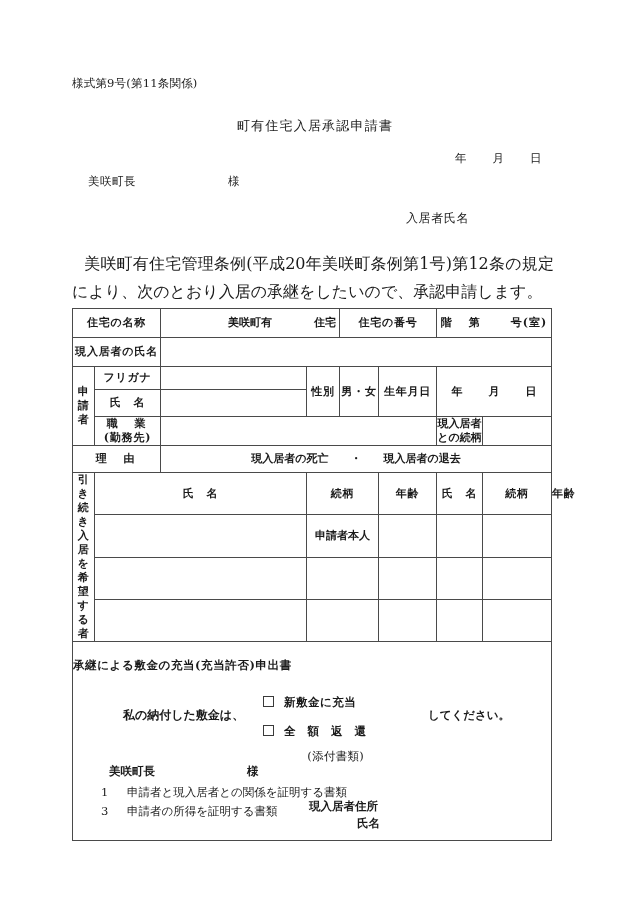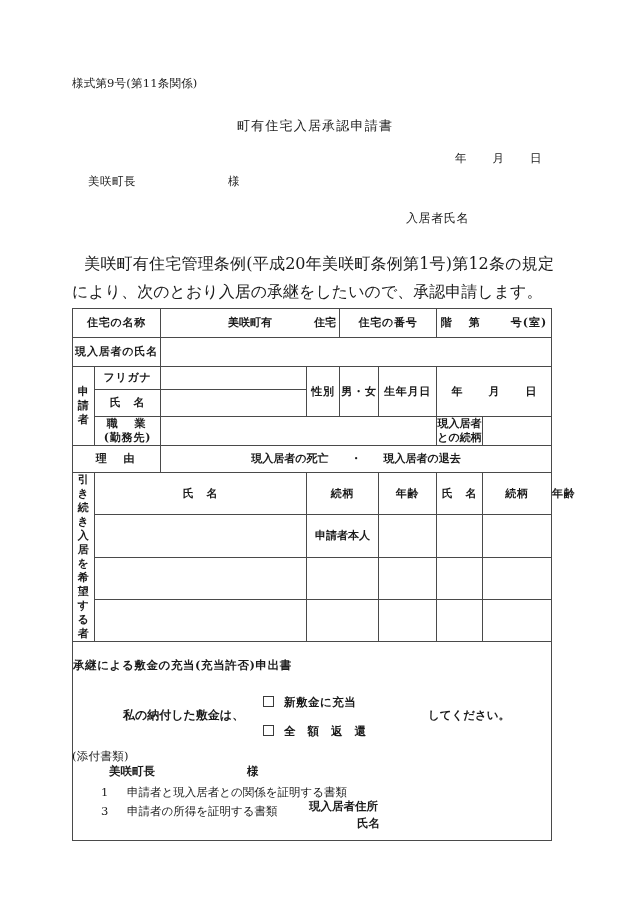--- a/index.html
+++ b/index.html
@@ -217,7 +217,7 @@
     font-size: 11.5px;
     line-height: 19px;
   }
-  .attach .att-head { letter-spacing: 0.3px; }
+  .attach .att-head { letter-spacing: 0.3px; text-align: right; }
   .attach ol {
     list-style: none;
     margin: 17px;

